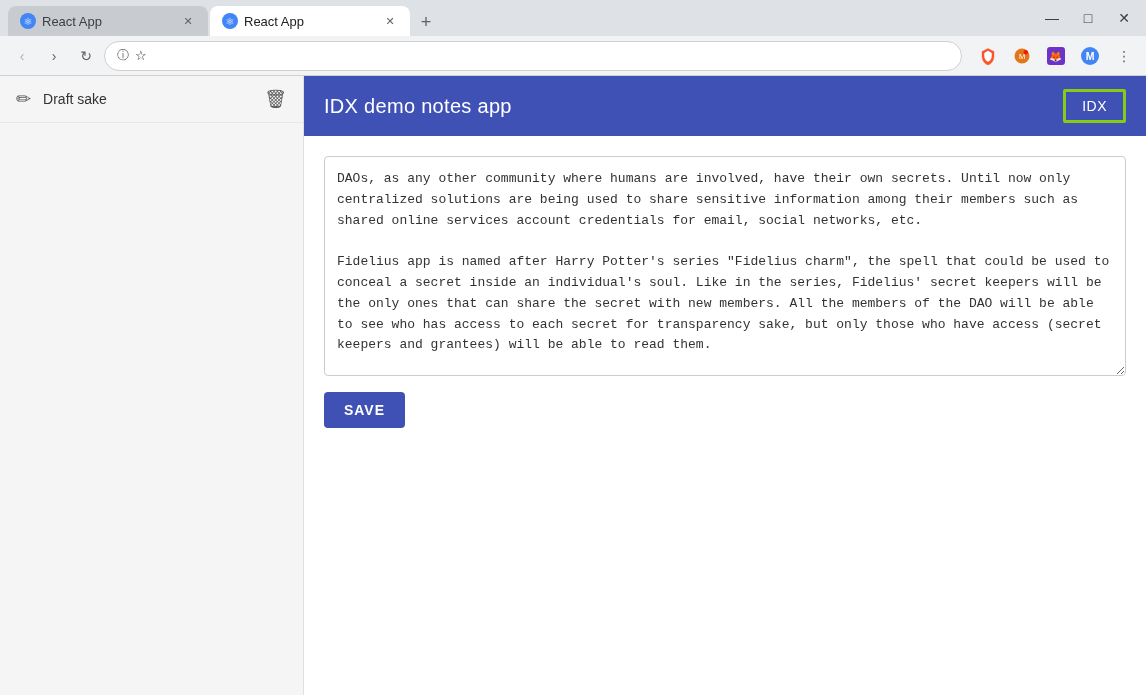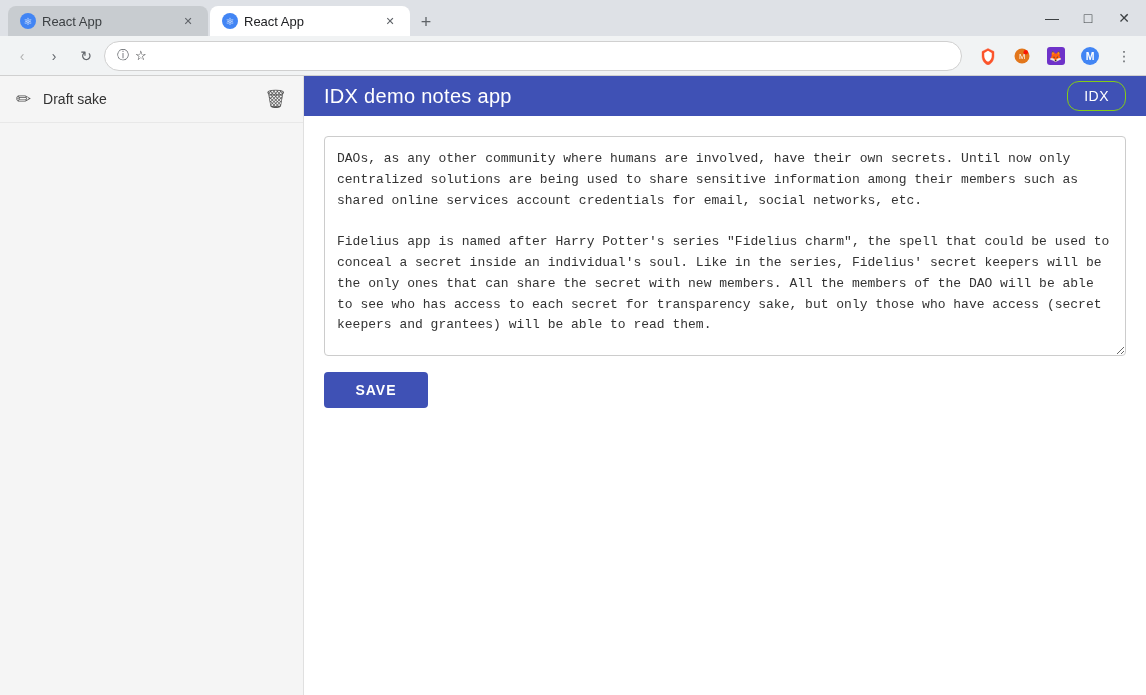--- a/index.html
+++ b/index.html
@@ -205,7 +205,7 @@
       align-items: center;
       justify-content: space-between;
       padding: 8px 20px;
-      height: 40px;
+      height: 60px;
       flex-shrink: 0;
     }
     .app-title {

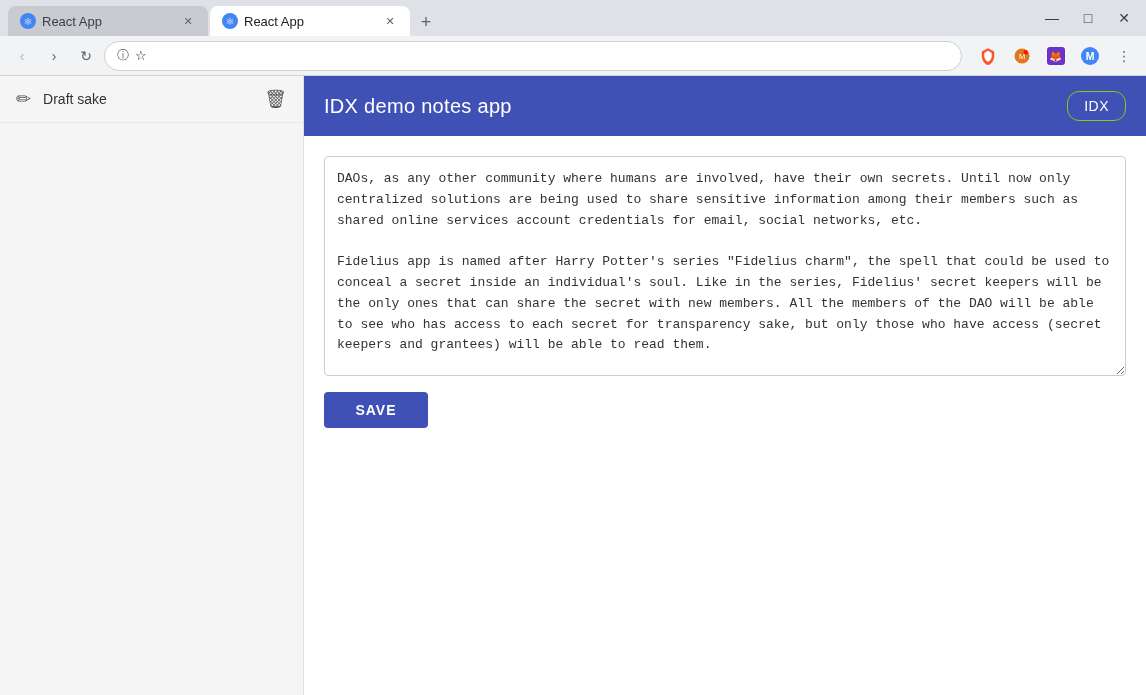--- a/index.html
+++ b/index.html
@@ -215,14 +215,14 @@
     }
     .idx-button {
       background: transparent;
-      border: 1px solid #84cc16;
+      border: 3px solid #84cc16;
       color: white;
       padding: 6px 16px;
       font-size: 14px;
       font-weight: 500;
       cursor: pointer;
       letter-spacing: 0.5px;
-      border-radius: 12px;
+      border-radius: 2px;
     }
 
     

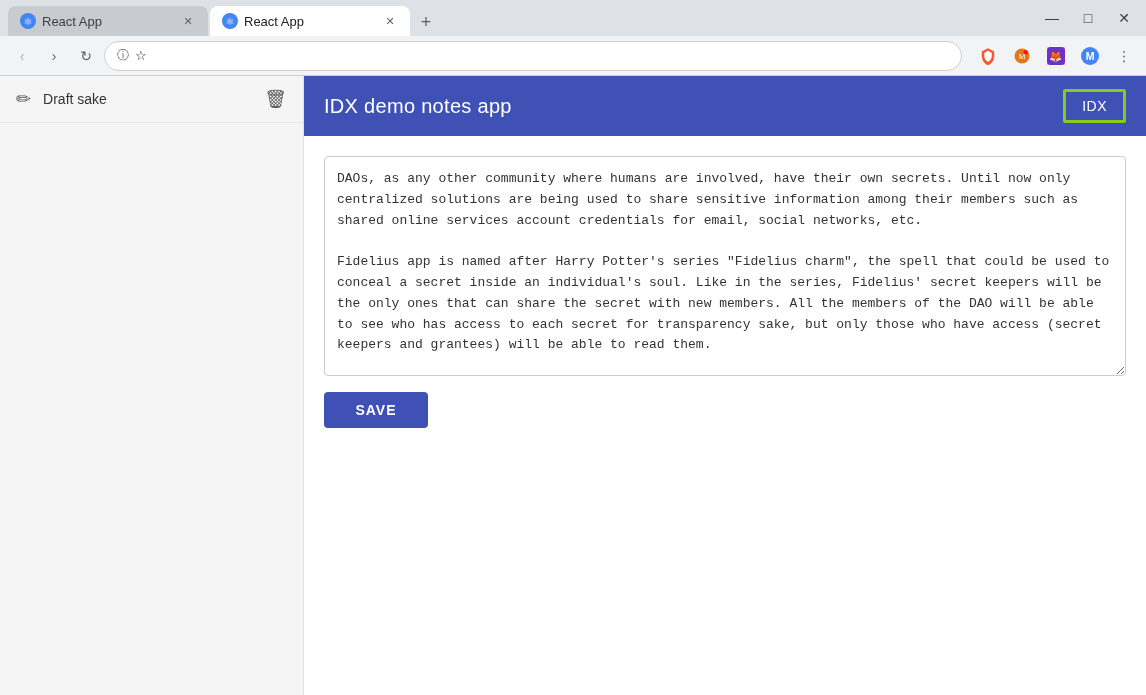--- a/index.html
+++ b/index.html
@@ -248,7 +248,7 @@
       background: white;
     }
     .save-button {
-      width: 104px;
+      width: 81px;
       padding: 10px 16px;
       background: #3f51b5;
       color: white;

